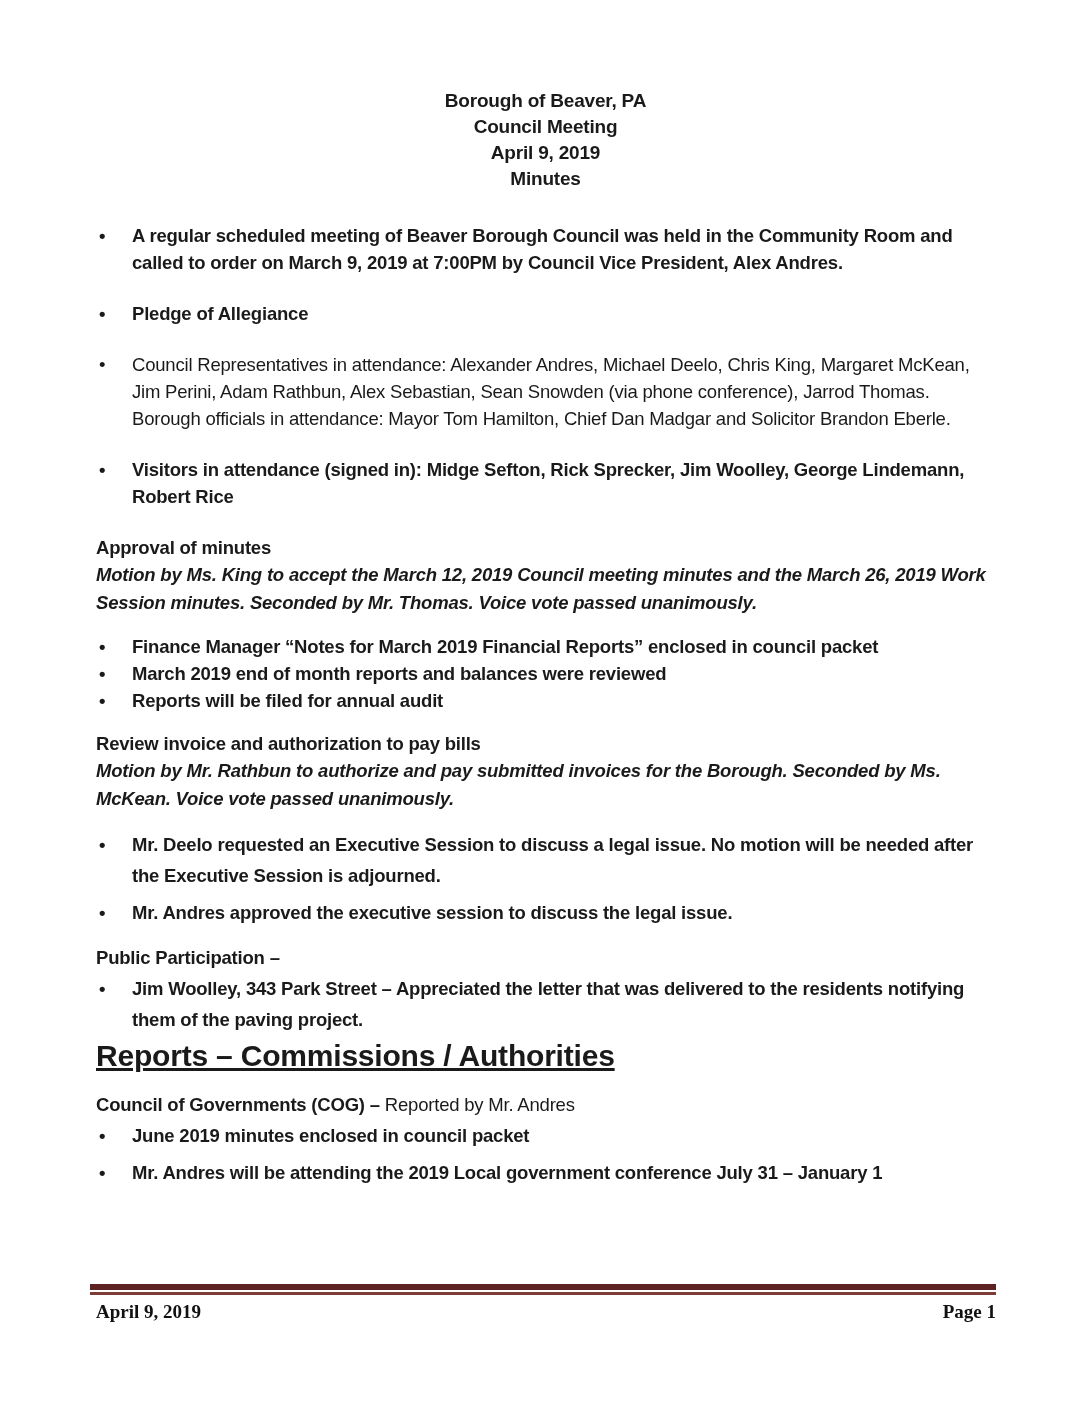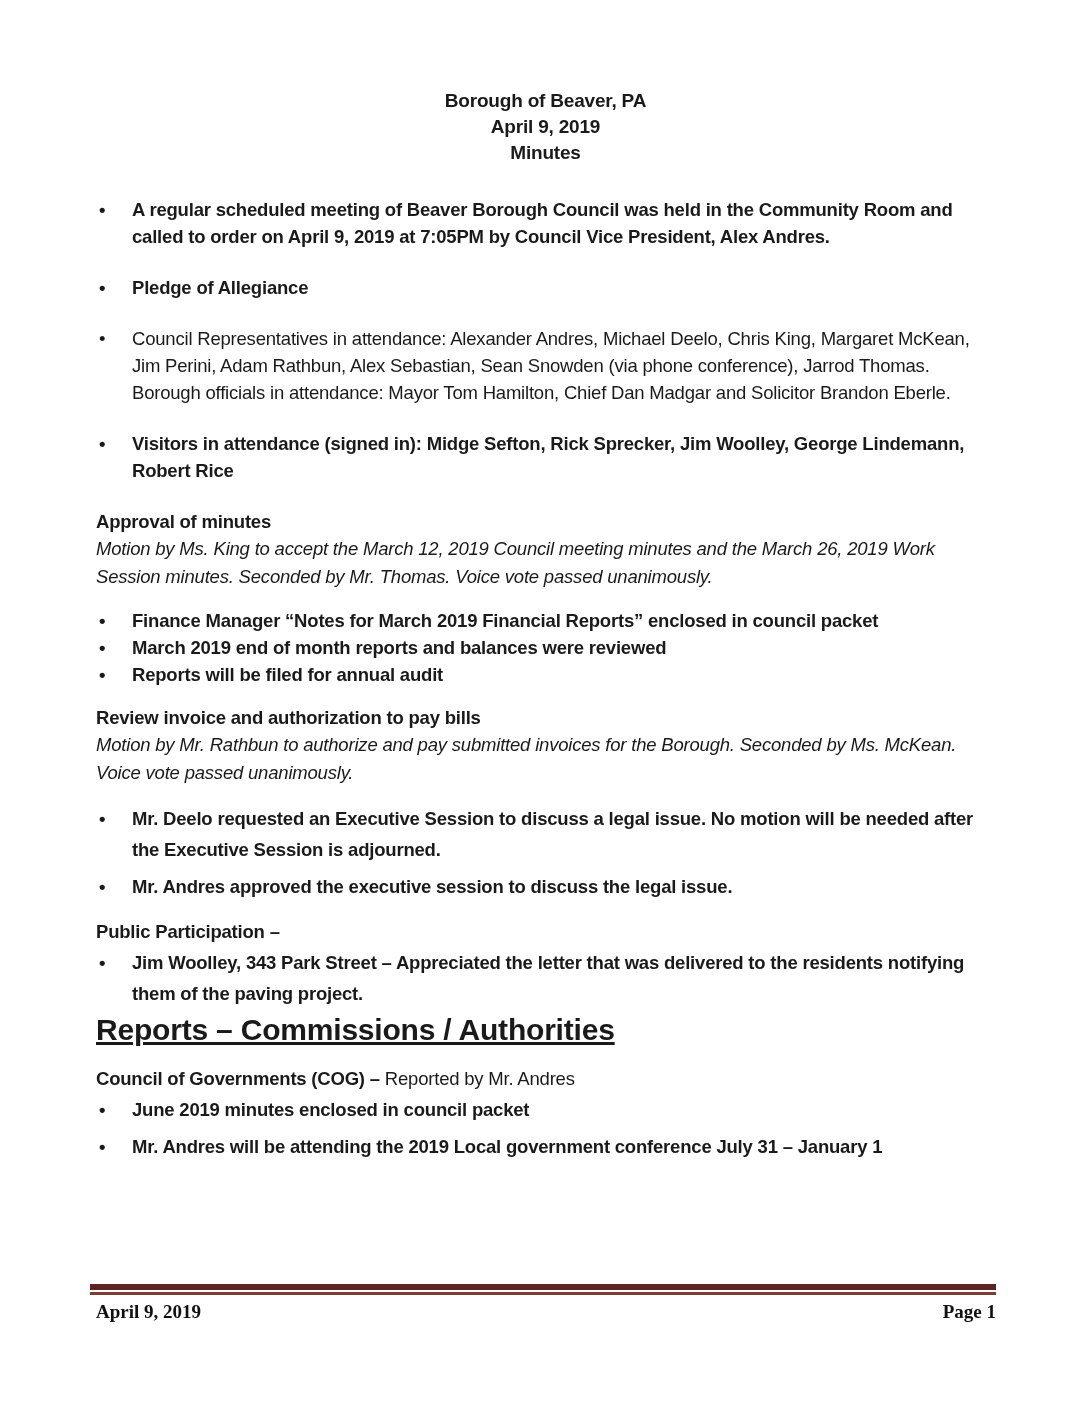--- a/index.html
+++ b/index.html
@@ -96,6 +96,7 @@
   <div class="content">
     <div class="title-block">
       <div class="title-line">Borough of Beaver, PA</div>
+      <div class="title-line">Council Meeting</div>
       <div class="title-line">April 9, 2019</div>
       <div class="title-line">Minutes</div>
     </div>

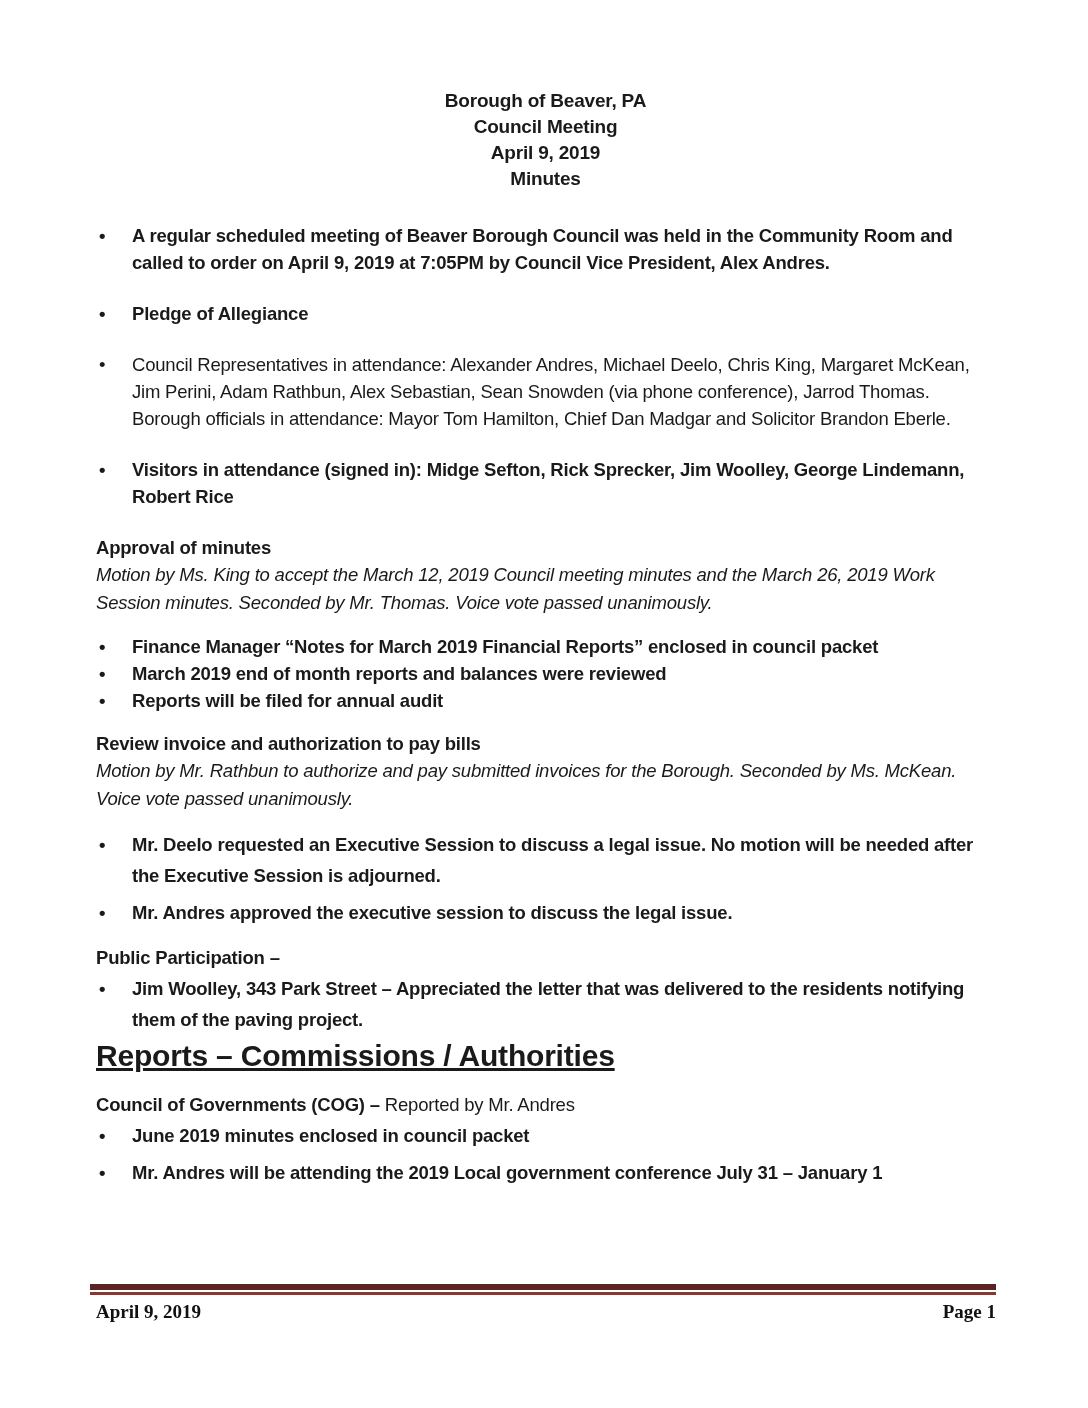--- a/index.html
+++ b/index.html
@@ -103,7 +103,7 @@
     <div>
         <div class="bullet w-bold">
           <span class="dot">•</span>
-          <span class="btext">A regular scheduled meeting of Beaver Borough Council was held in the Community Room and called to order on April 9, 2019 at 7:05PM by Council Vice President, Alex Andres.</span>
+          <span class="btext">A regular scheduled meeting of Beaver Borough Council was held in the Community Room and called to order on March 9, 2019 at 7:00PM by Council Vice President, Alex Andres.</span>
         </div>
         <div class="bullet w-bold">
           <span class="dot">•</span>

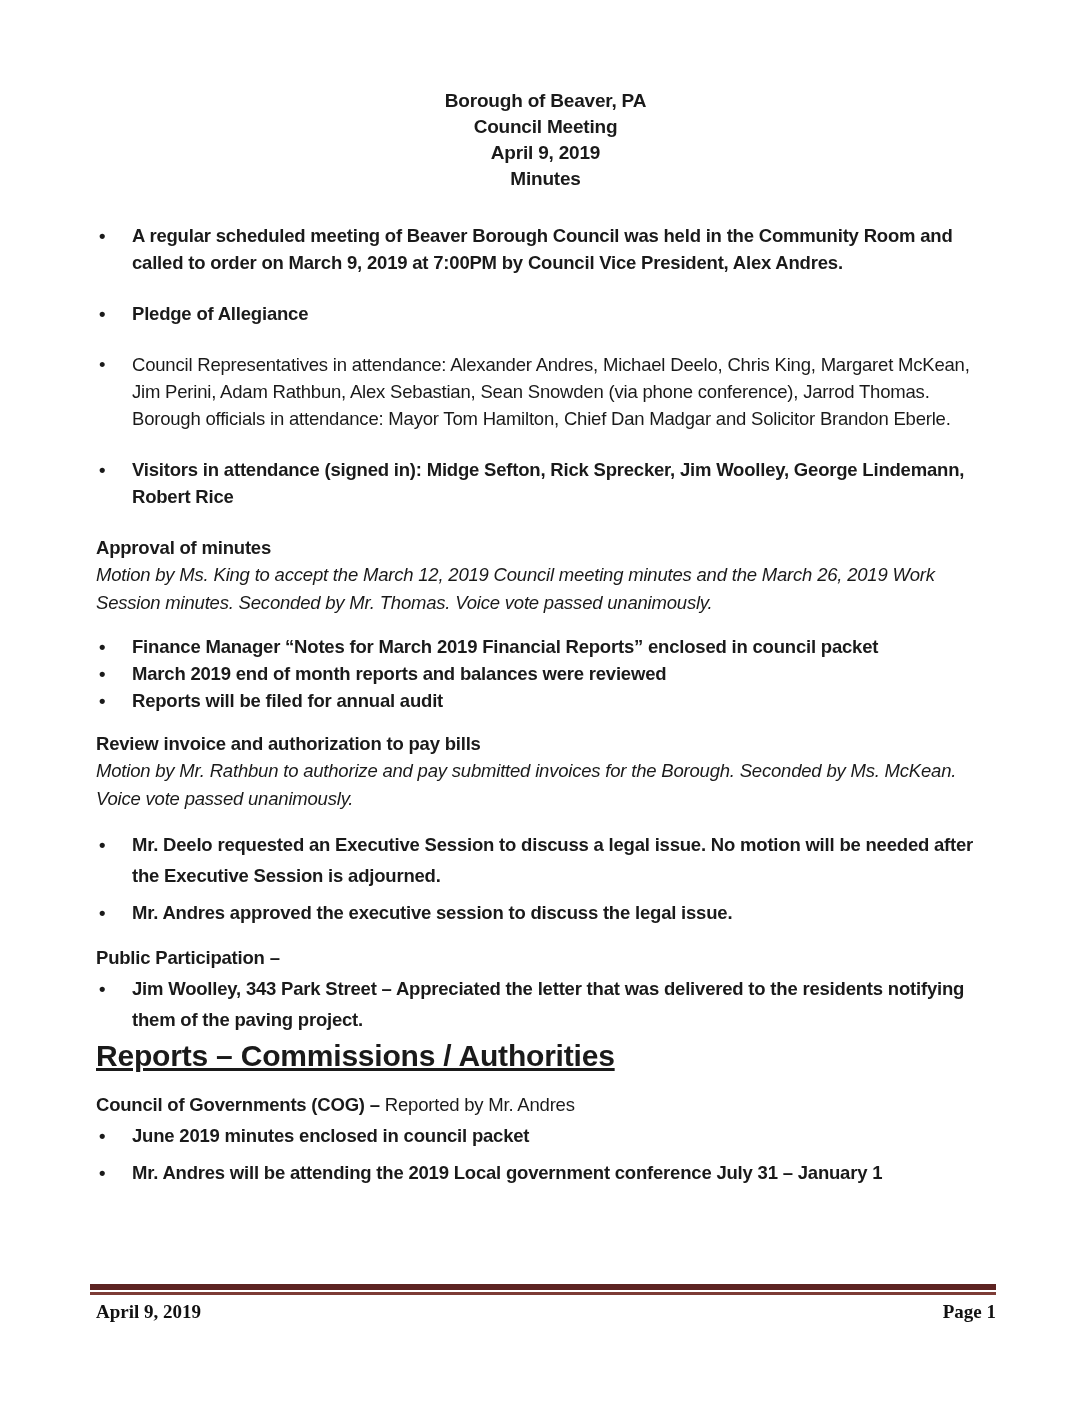--- a/index.html
+++ b/index.html
@@ -57,7 +57,7 @@
   .heading.mixed { margin: 2px 0 2px 0; }
   .heading .hm-normal { font-weight: 400; }
   .motion {
-    font-weight: 400;
+    font-weight: 700;
     font-style: italic;
     line-height: 28px;
     margin: 0 0 16px 0;

